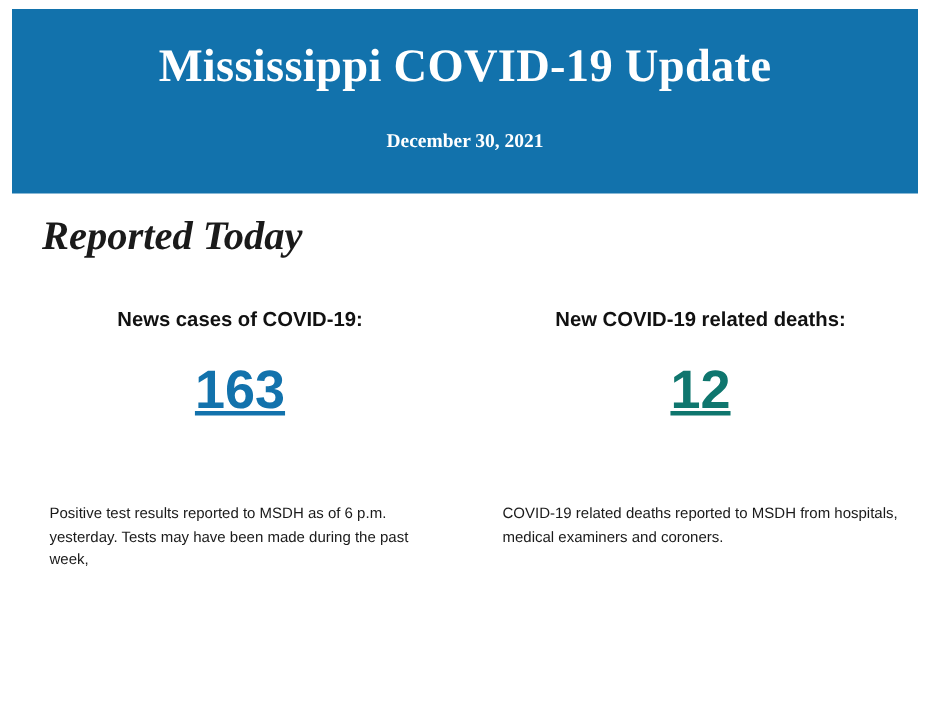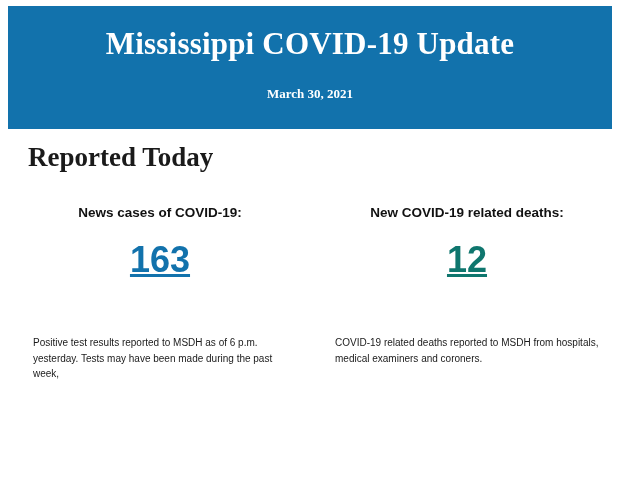--- a/index.html
+++ b/index.html
@@ -126,7 +126,7 @@
 
   <div class="header-banner">
     <div class="header-title">Mississippi COVID-19 Update</div>
-    <div class="header-date">March 30, 2021</div>
+    <div class="header-date">December 30, 2021</div>
   </div>
 
   <div class="section-title">Reported Today</div>

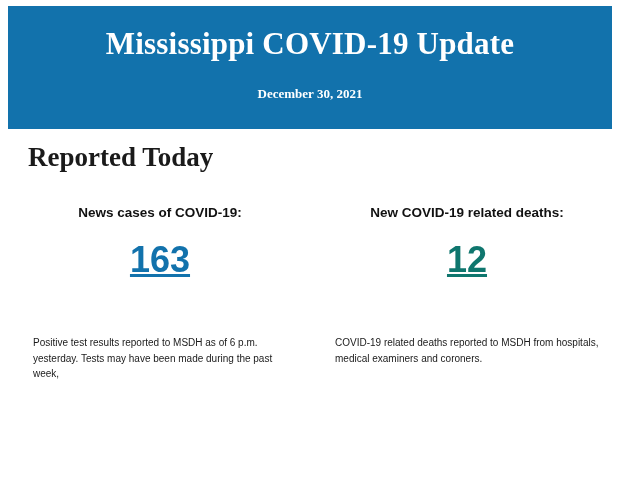--- a/index.html
+++ b/index.html
@@ -59,6 +59,7 @@
     font-family: "Liberation Serif", serif;
     font-weight: bold;
     font-size: 27px;
+    font-style: italic;
   }
   .stats {
     position: absolute;

